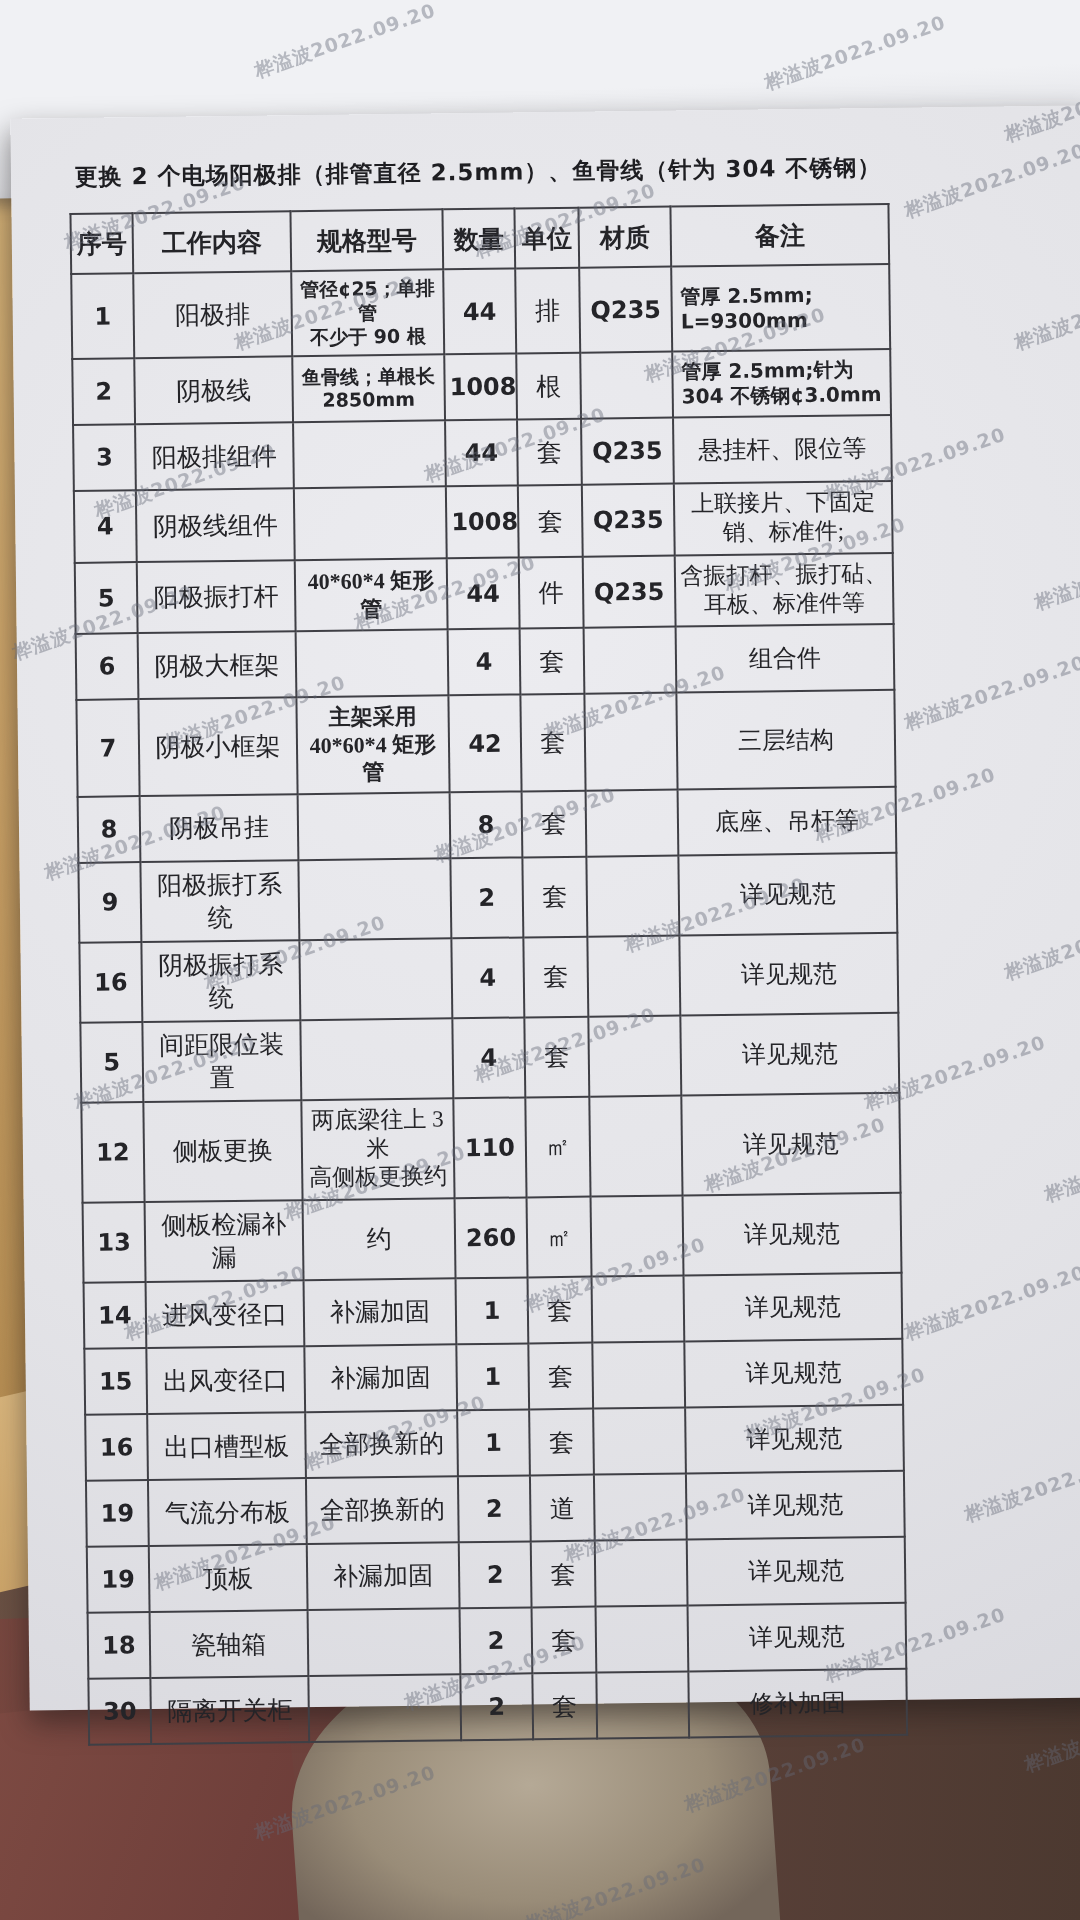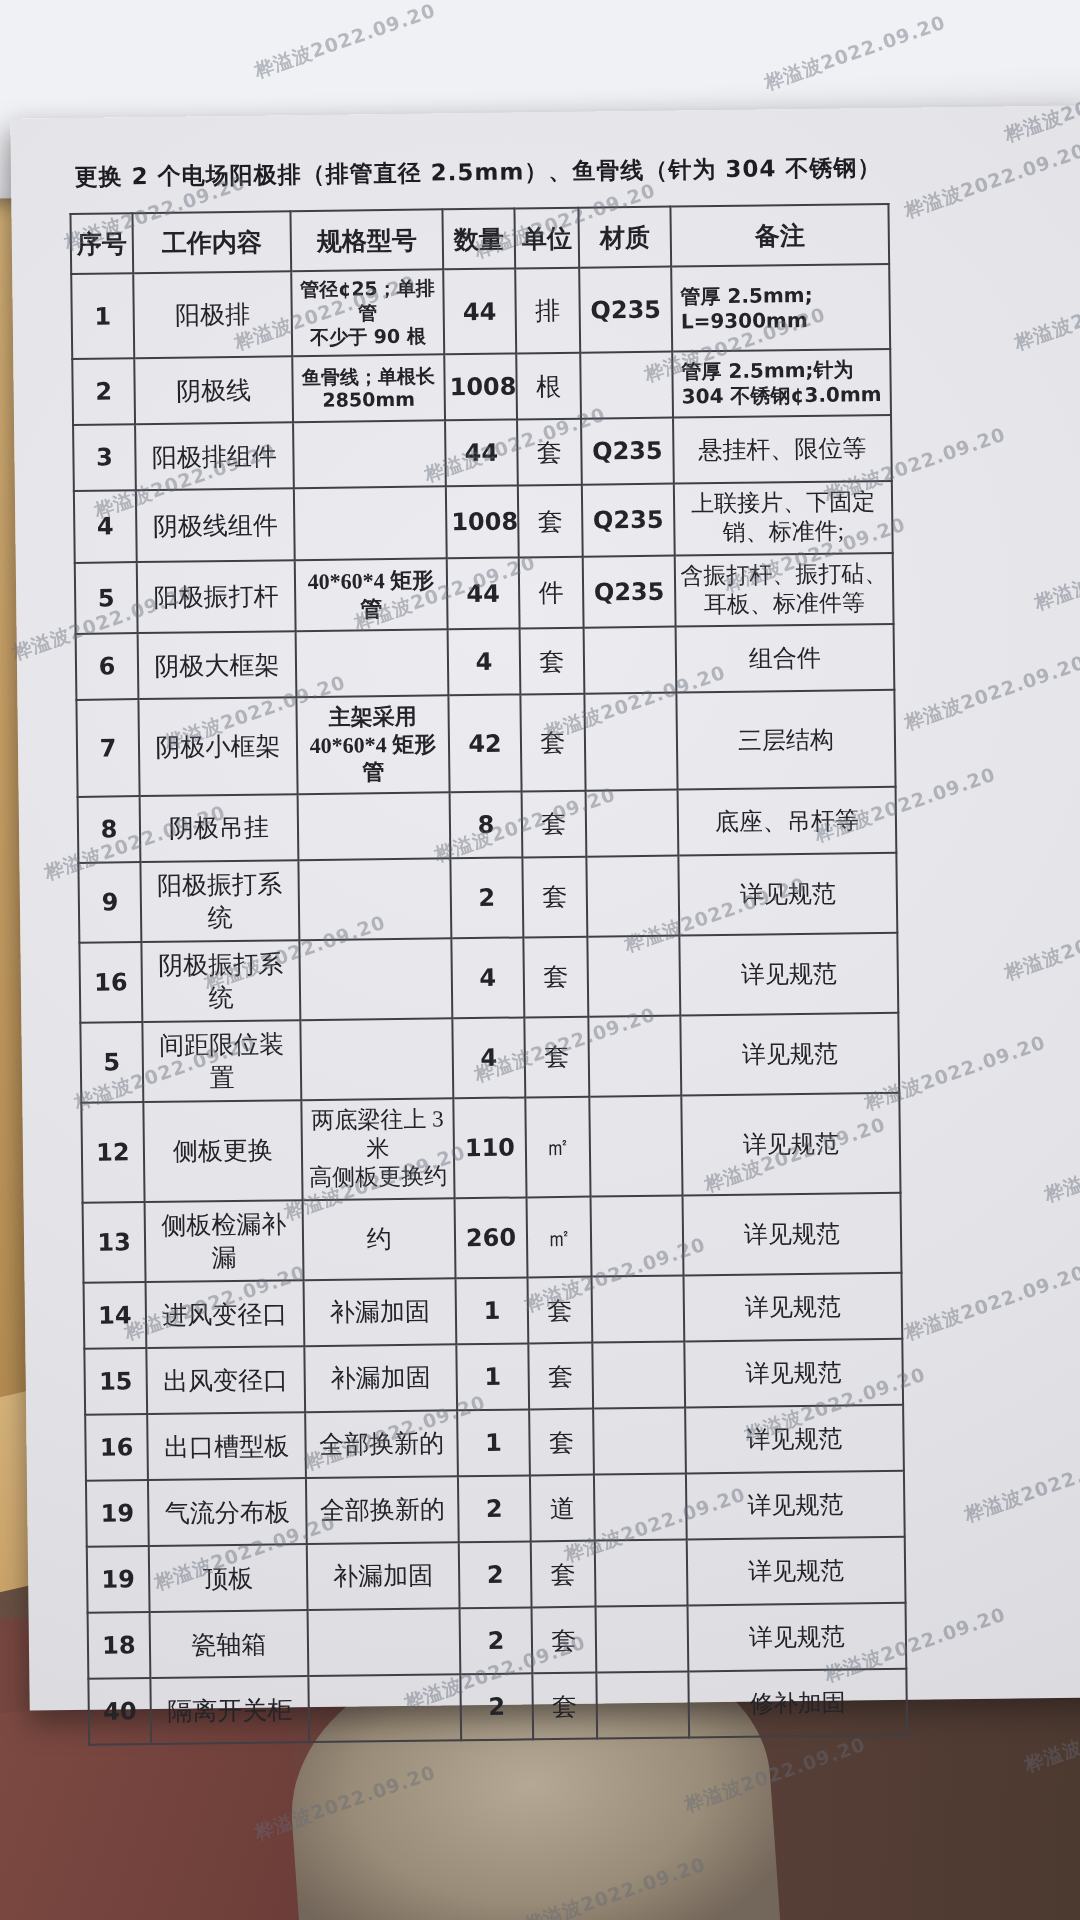--- a/index.html
+++ b/index.html
@@ -272,7 +272,7 @@
               <td class="remark">详见规范</td>
             </tr>
             <tr class="r19">
-              <td class="no">40</td>
+              <td class="no">30</td>
               <td class="content">隔离开关柜</td>
               <td class="spec"></td>
               <td class="qty">2</td>

